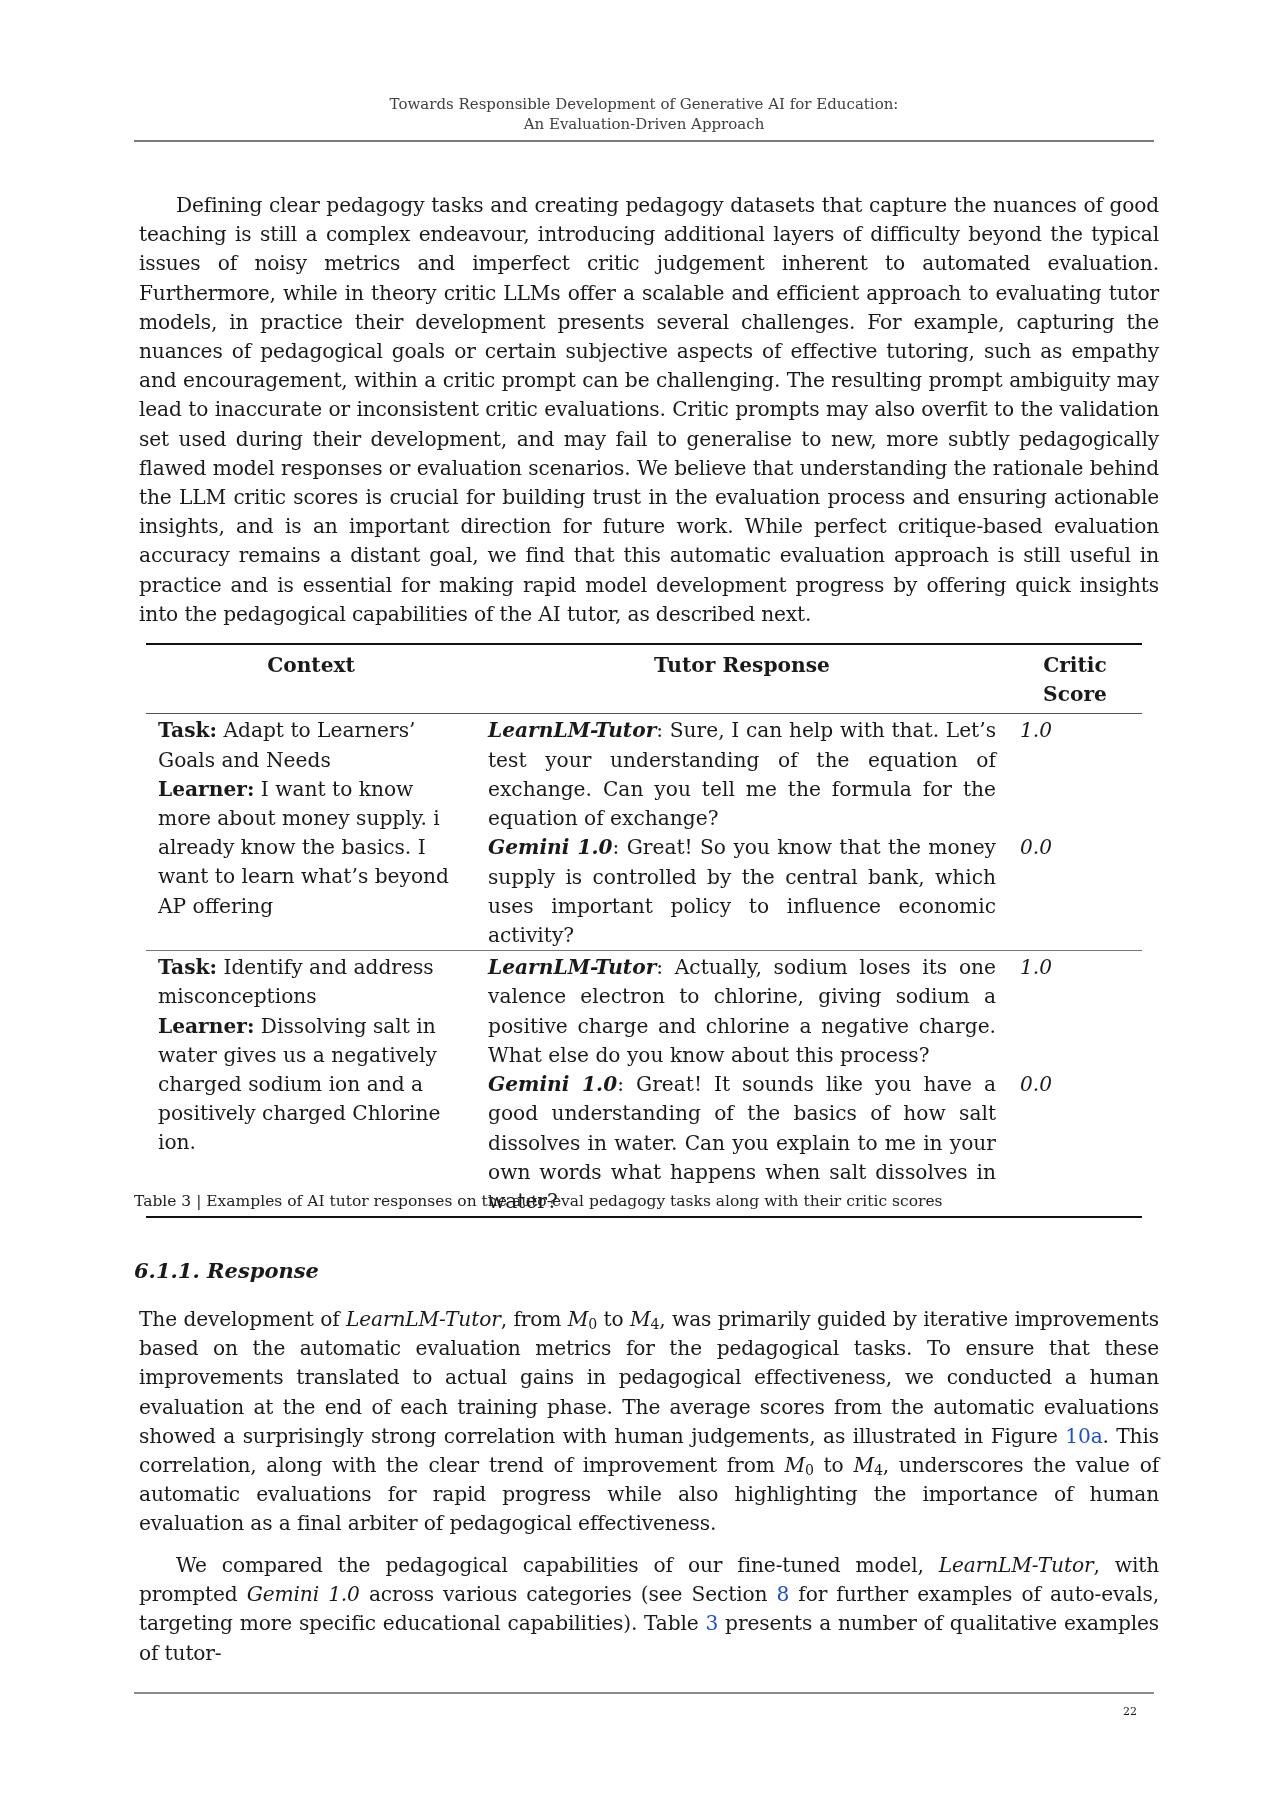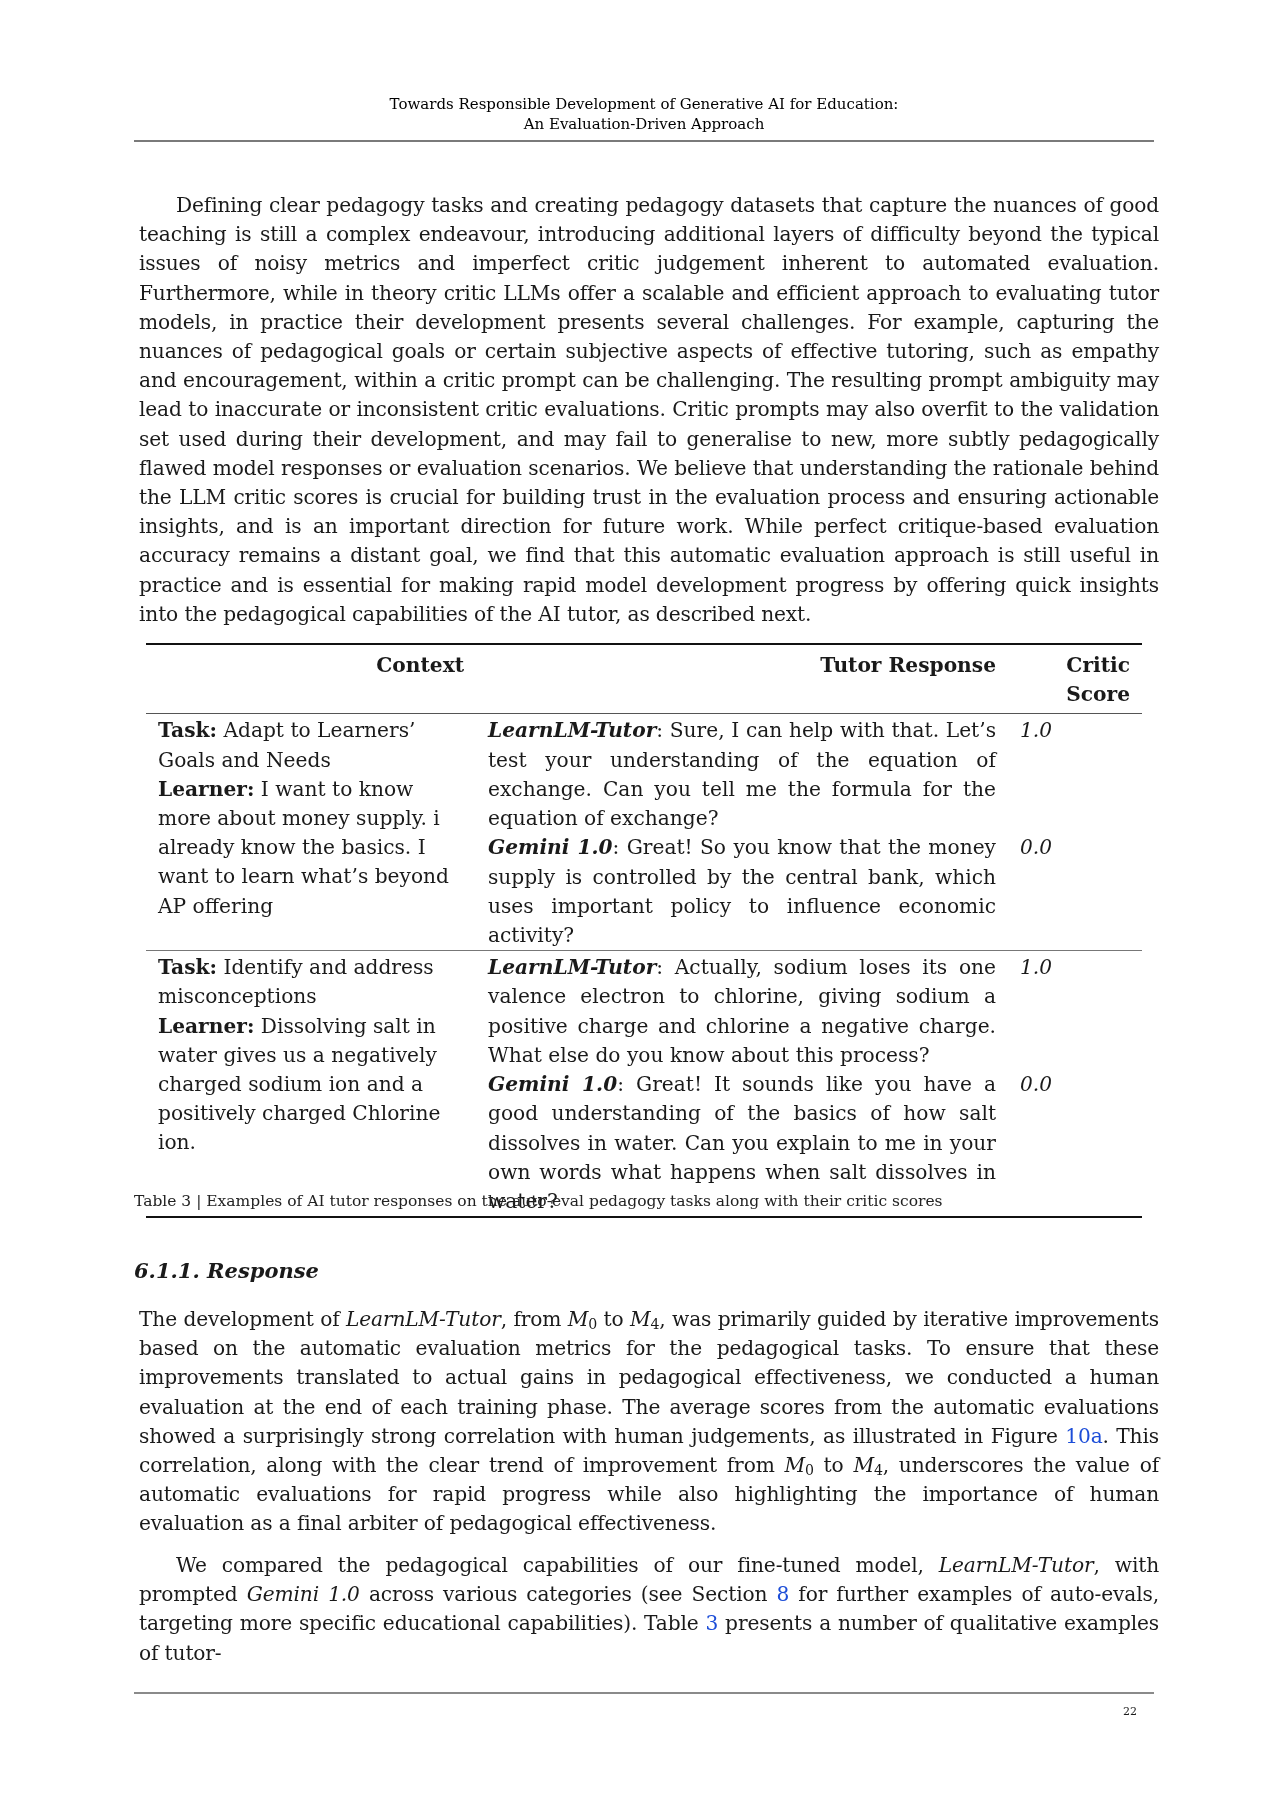--- a/index.html
+++ b/index.html
@@ -8,7 +8,7 @@
   .page { position: absolute; left: 134px; top: 0; width: 1020px; }
 
   .running-header { position: absolute; top: 94px; left: 0; width: 1020px; text-align: center;
-    font-size: 15px; line-height: 20px; color: #000000; }
+    font-size: 15px; line-height: 20px; color: #404040; }
   .header-rule { position: absolute; top: 140px; left: 0; width: 1020px; height: 2px; background: #7a7a7a; }
 
   .para { position: absolute; left: 0; width: 1020px; font-size: 20.2px; line-height: 29.2px;

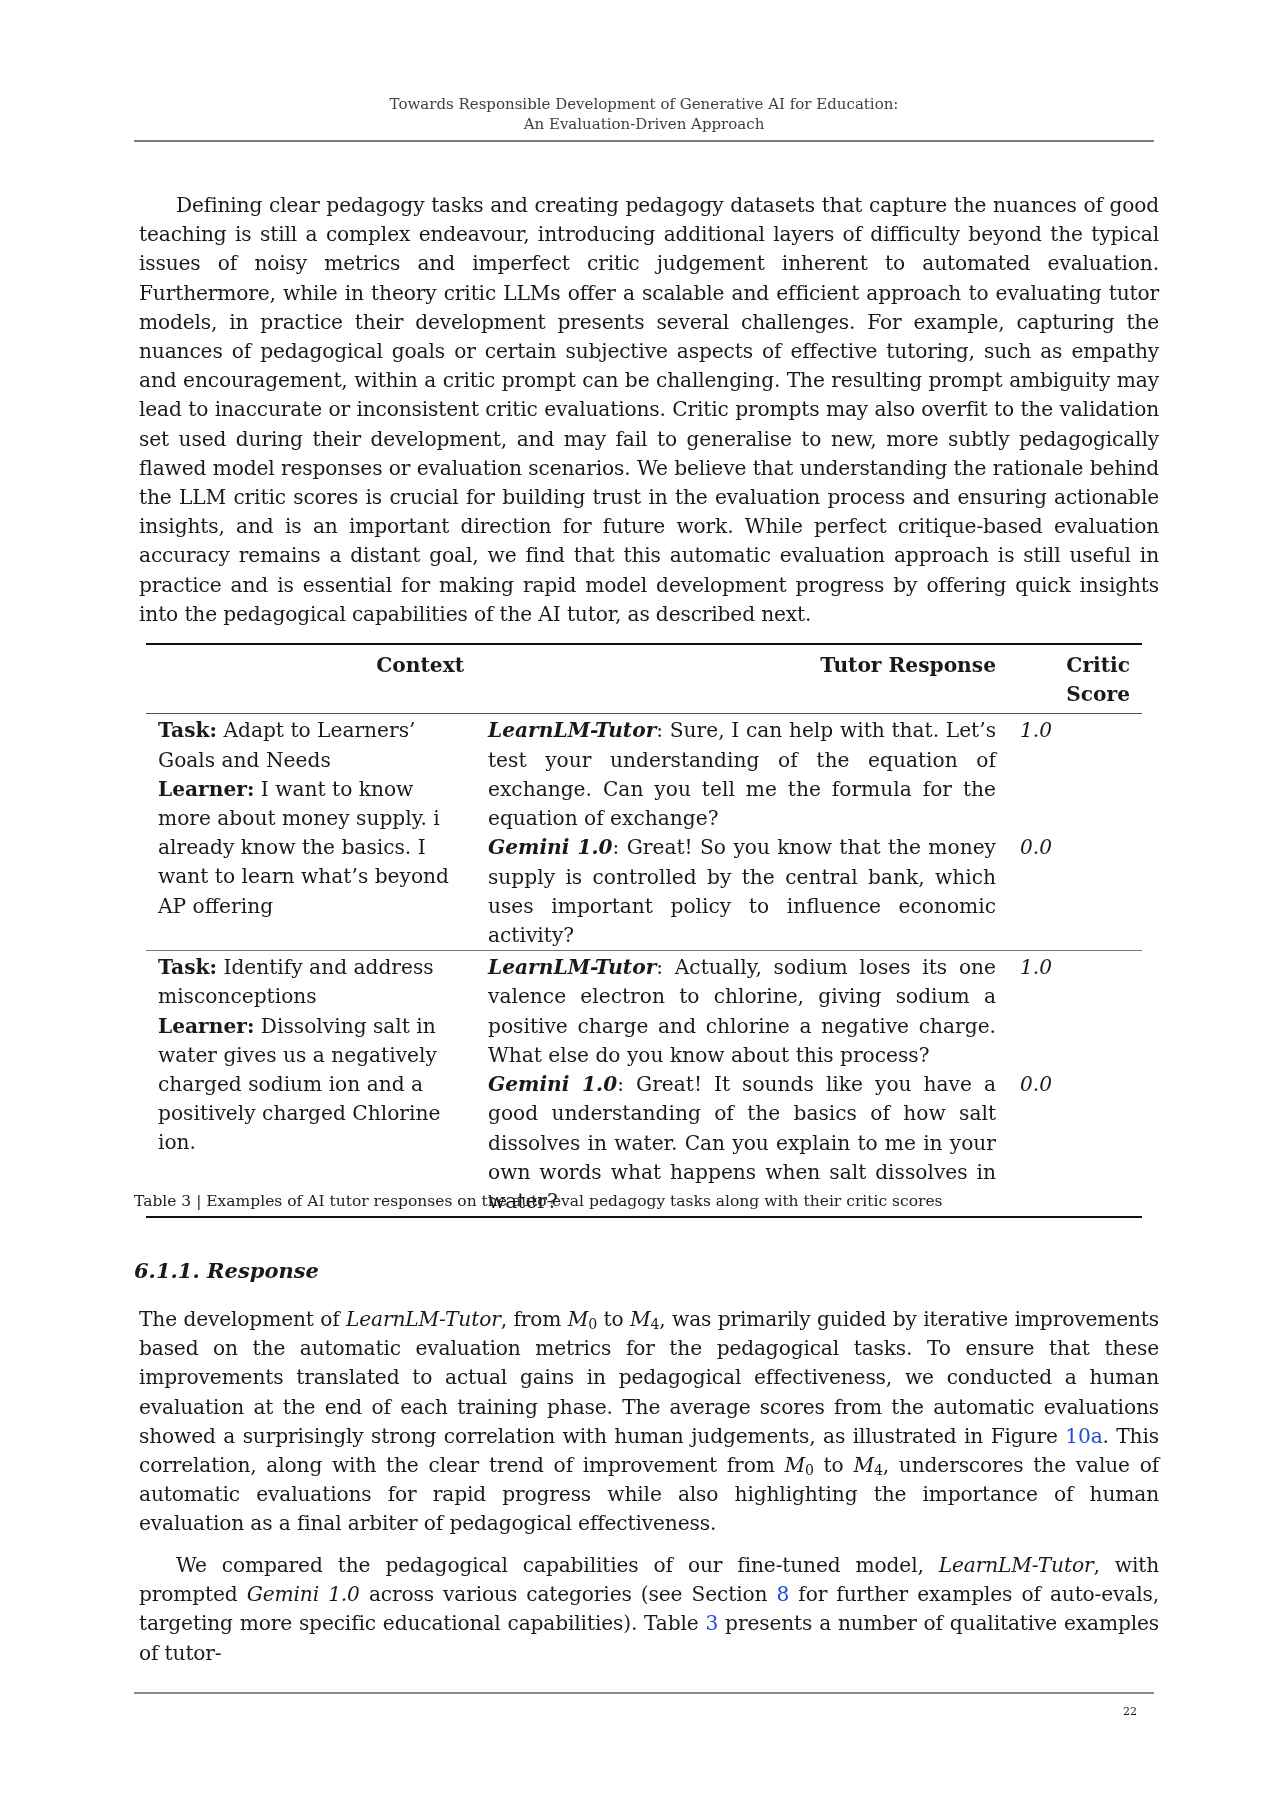--- a/index.html
+++ b/index.html
@@ -18,7 +18,7 @@
   .table-wrap { position: absolute; left: 12px; top: 643px; width: 996px; }
   table { border-collapse: collapse; width: 996px; font-size: 20.2px; line-height: 29.2px; }
   thead tr { border-top: 2px solid #111; border-bottom: 1.5px solid #555; }
-  th { text-align: right; font-weight: bold; vertical-align: top; padding: 6px 12px 4px 12px; }
+  th { text-align: center; font-weight: bold; vertical-align: top; padding: 6px 12px 4px 12px; }
   td { vertical-align: top; padding: 2px 12px 0 12px; }
   tbody tr.row-sep { border-top: 1.5px solid #777; }
   tbody tr.last { border-bottom: 2px solid #111; }

